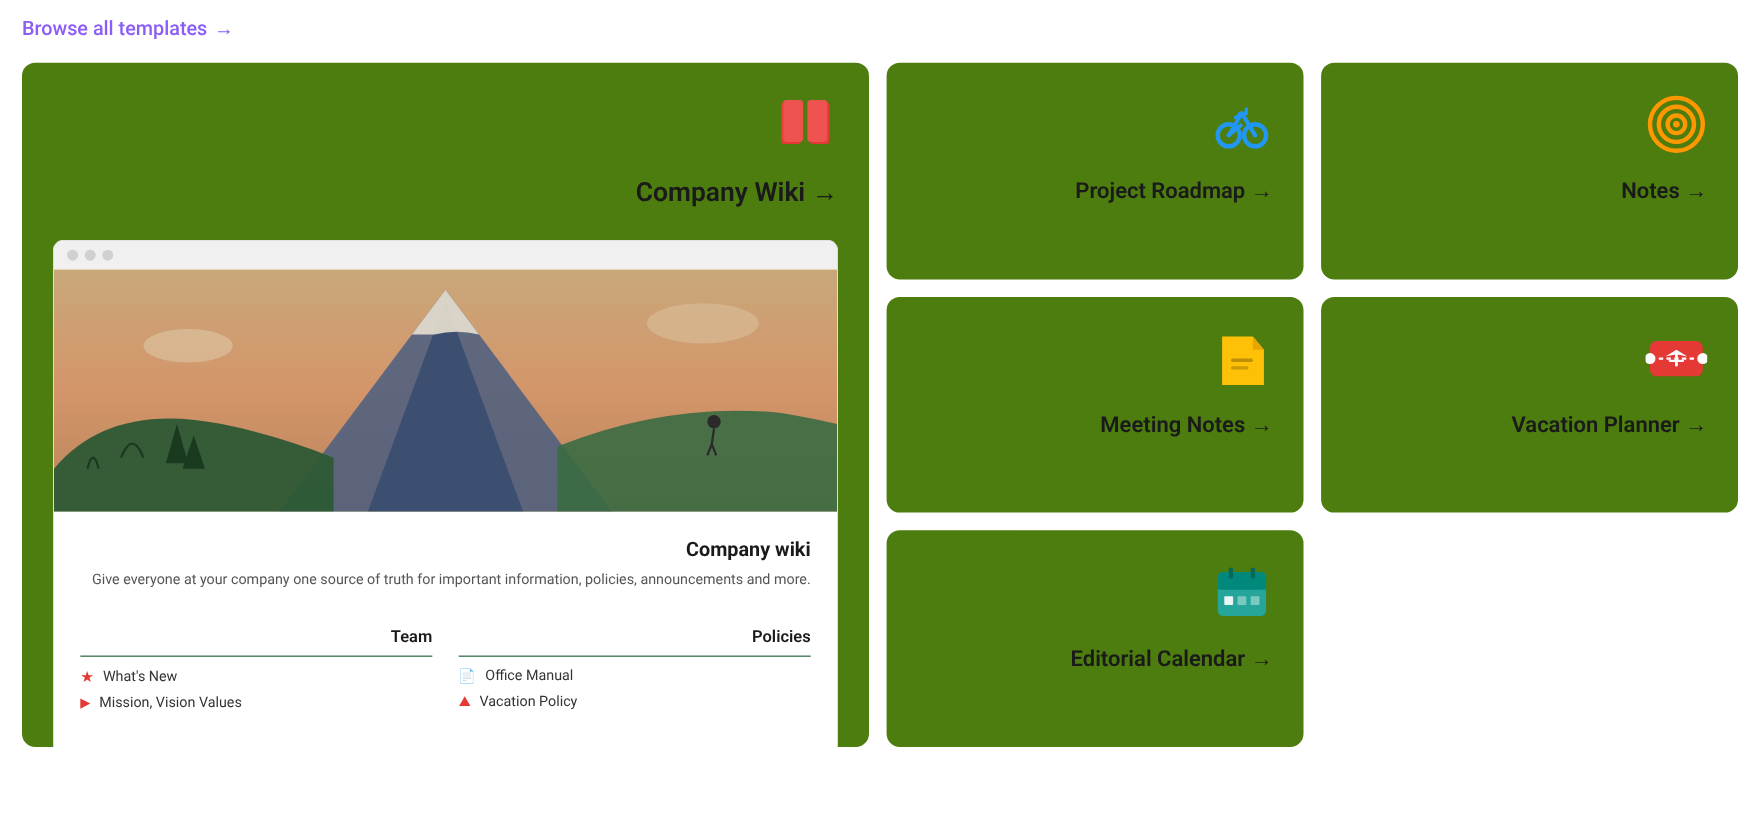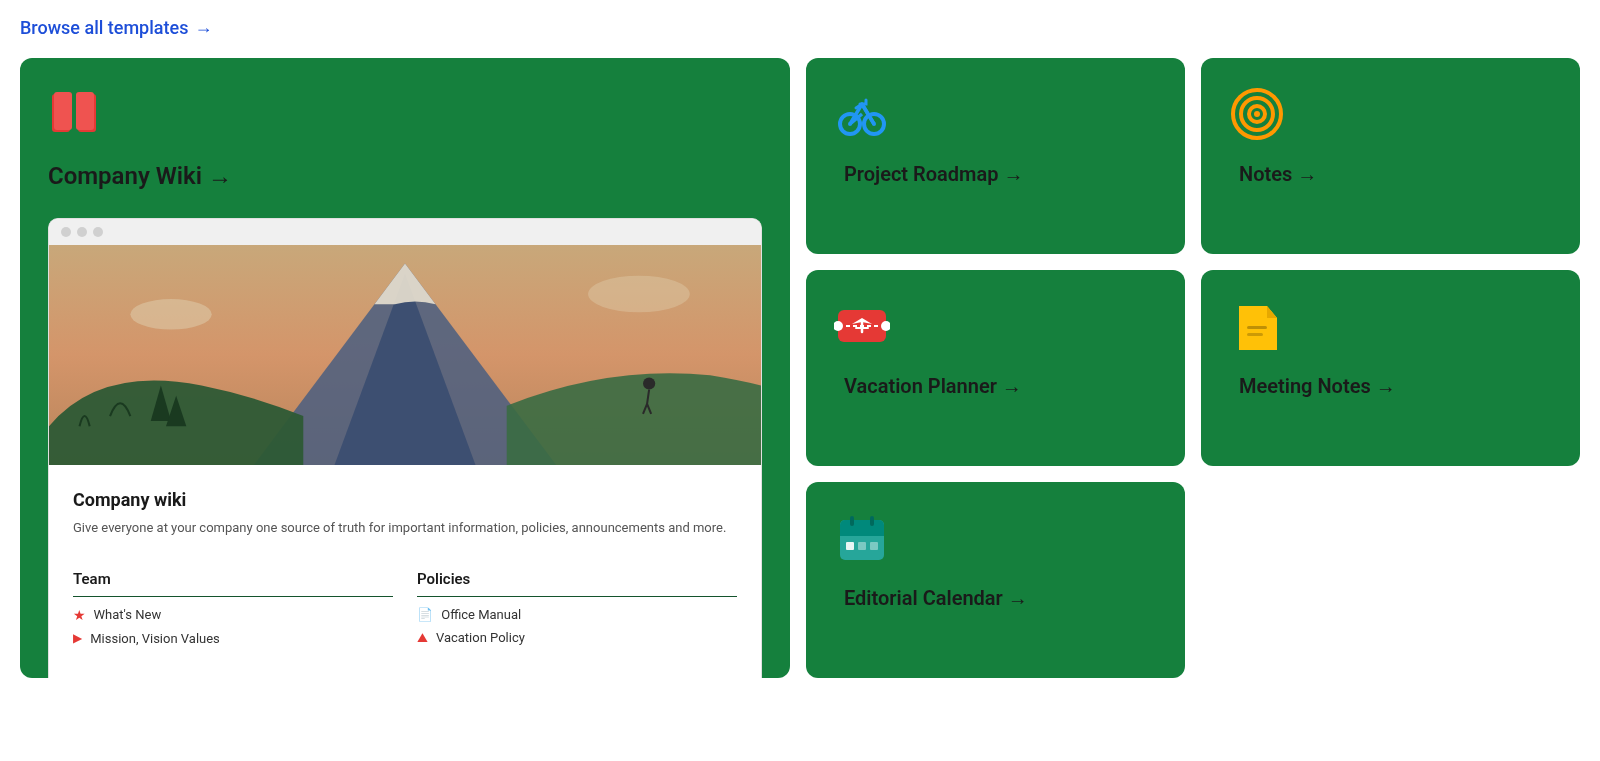--- a/index.html
+++ b/index.html
@@ -12,7 +12,7 @@
       min-height: 761px;
     }
     .browse-link {
-      color: #1d4ed8;
+      color: #8b5cf6;
       font-size: 18px;
       font-weight: 500;
       text-decoration: none;

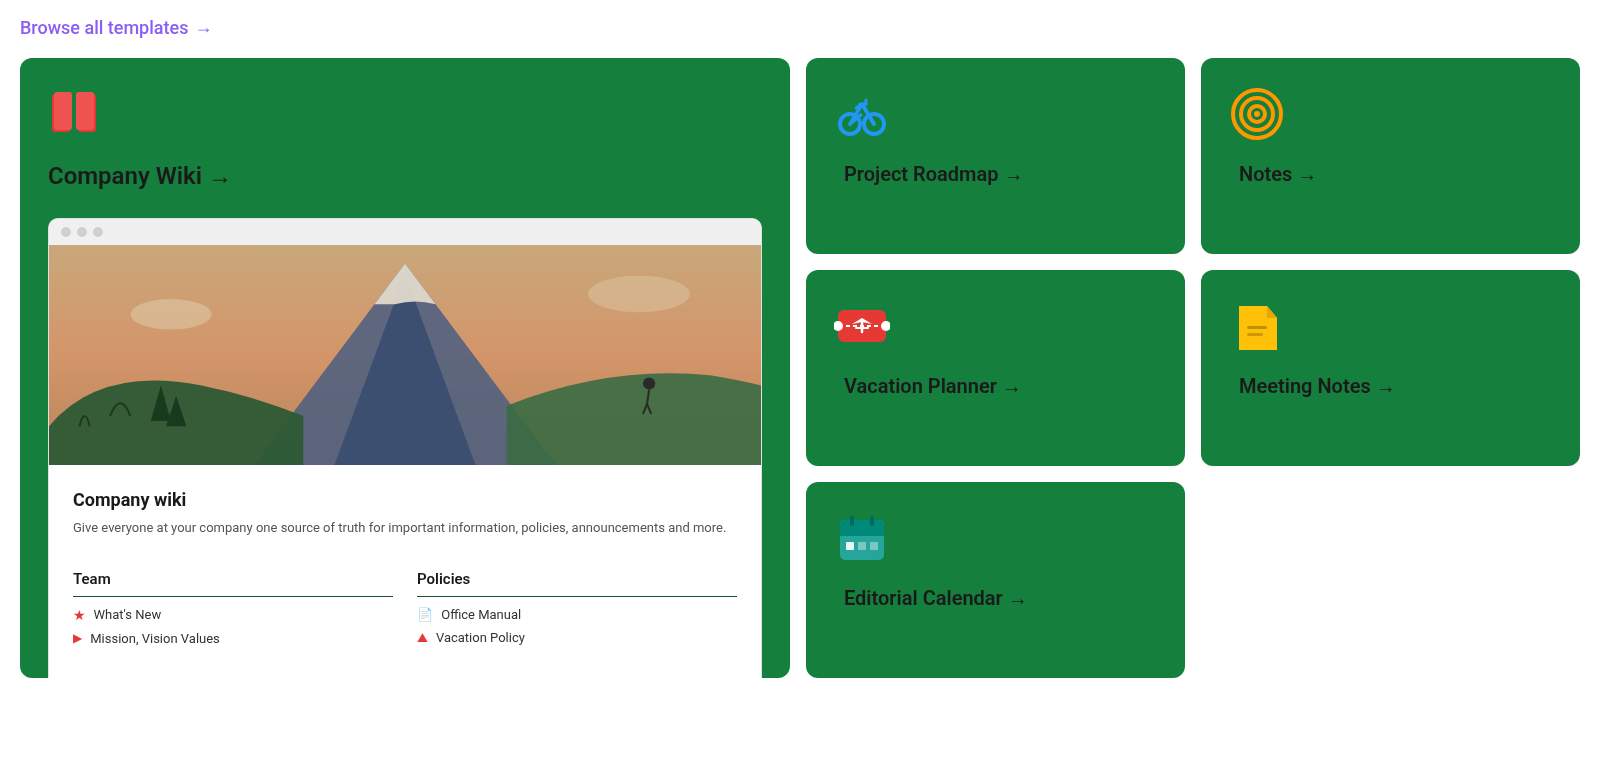--- a/index.html
+++ b/index.html
@@ -28,11 +28,12 @@
       gap: 16px;
     }
     .card {
-      background: #15803d;
+      background: #4d7c0f;
       border-radius: 12px;
       padding: 28px;
       cursor: pointer;
       transition: box-shadow 0.2s;
+      text-align: right;
     }
     .card-large {
       grid-row: 1 / 4;

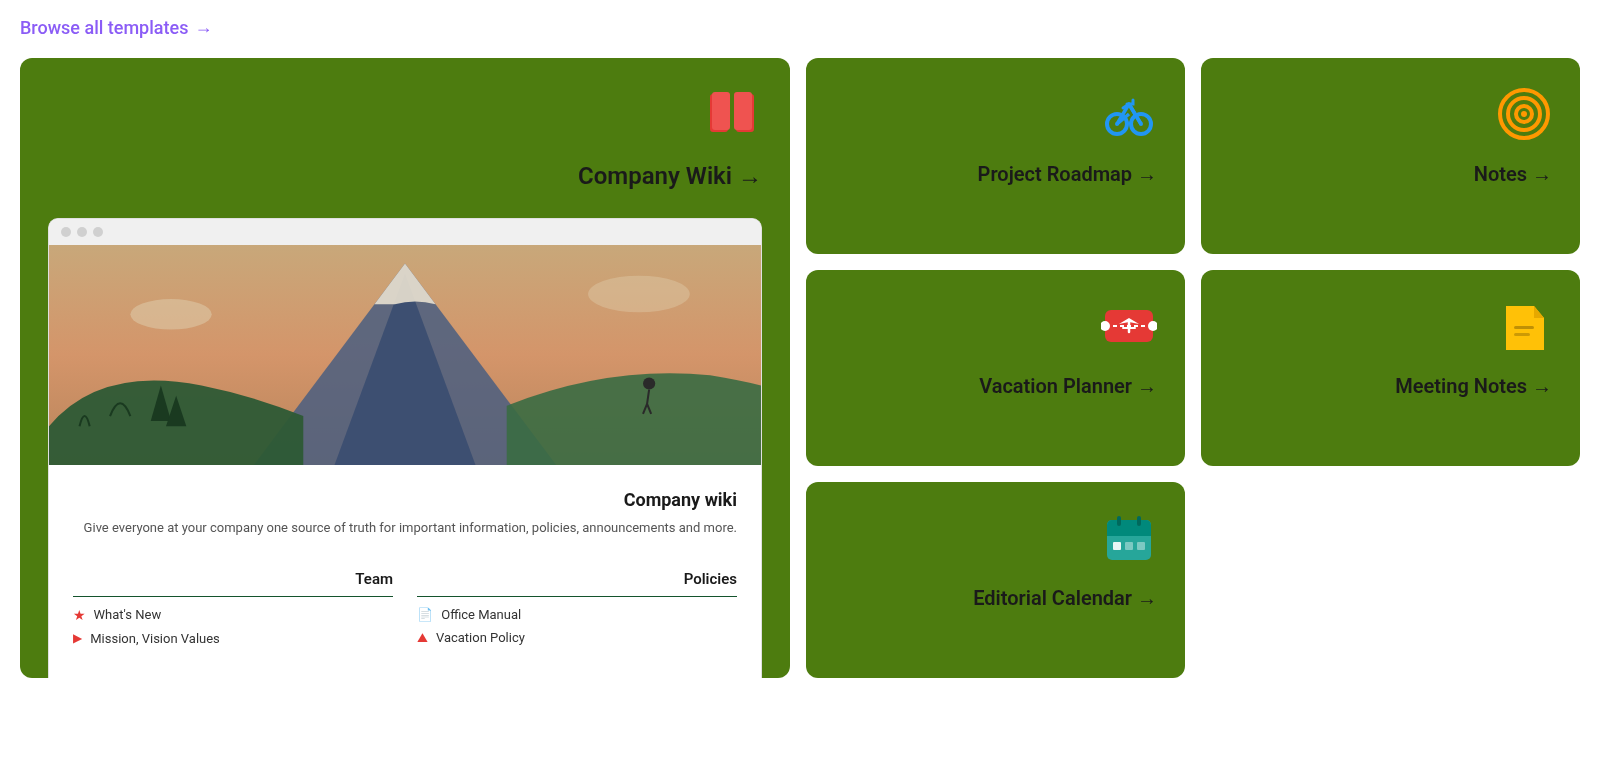--- a/index.html
+++ b/index.html
@@ -266,23 +266,6 @@
 
   <div class="card">
     <svg class="icon-svg" viewBox="0 0 56 56" fill="none" xmlns="http://www.w3.org/2000/svg">
-
-      <rect x="4" y="12" width="48" height="32" rx="6" fill="#e53935"></rect>
-
-      <circle cx="4" cy="28" r="5" fill="white"></circle>
-      <circle cx="52" cy="28" r="5" fill="white"></circle>
-
-      <line x1="12" y1="28" x2="44" y2="28" stroke="white" stroke-width="2" stroke-dasharray="4,3"></line>
-
-      <path d="M28,20 L38,26 L28,24 L18,26 Z" fill="white"></path>
-      <path d="M28,24 L28,34" stroke="white" stroke-width="2.5" stroke-linecap="round"></path>
-      <path d="M22,30 L34,30" stroke="white" stroke-width="2" stroke-linecap="round"></path>
-    </svg>
-    <div class="card-title">Vacation Planner →</div>
-  </div>
-
-  <div class="card">
-    <svg class="icon-svg" viewBox="0 0 56 56" fill="none" xmlns="http://www.w3.org/2000/svg">
       <path d="M10,8 L38,8 L48,20 L48,52 L10,52 Z" fill="#FFC107"></path>
       <path d="M38,8 L38,20 L48,20 Z" fill="#e6a800"></path>
       <rect x="18" y="28" width="20" height="3" rx="1.5" fill="rgba(0,0,0,0.25)"></rect>
@@ -293,6 +276,23 @@
 
   <div class="card">
     <svg class="icon-svg" viewBox="0 0 56 56" fill="none" xmlns="http://www.w3.org/2000/svg">
+
+      <rect x="4" y="12" width="48" height="32" rx="6" fill="#e53935"></rect>
+
+      <circle cx="4" cy="28" r="5" fill="white"></circle>
+      <circle cx="52" cy="28" r="5" fill="white"></circle>
+
+      <line x1="12" y1="28" x2="44" y2="28" stroke="white" stroke-width="2" stroke-dasharray="4,3"></line>
+
+      <path d="M28,20 L38,26 L28,24 L18,26 Z" fill="white"></path>
+      <path d="M28,24 L28,34" stroke="white" stroke-width="2.5" stroke-linecap="round"></path>
+      <path d="M22,30 L34,30" stroke="white" stroke-width="2" stroke-linecap="round"></path>
+    </svg>
+    <div class="card-title">Vacation Planner →</div>
+  </div>
+
+  <div class="card">
+    <svg class="icon-svg" viewBox="0 0 56 56" fill="none" xmlns="http://www.w3.org/2000/svg">
       <rect x="6" y="10" width="44" height="40" rx="5" fill="#26A69A"></rect>
       <rect x="6" y="10" width="44" height="16" rx="5" fill="#00897B"></rect>
       <rect x="6" y="18" width="44" height="8" fill="#00897B"></rect>

